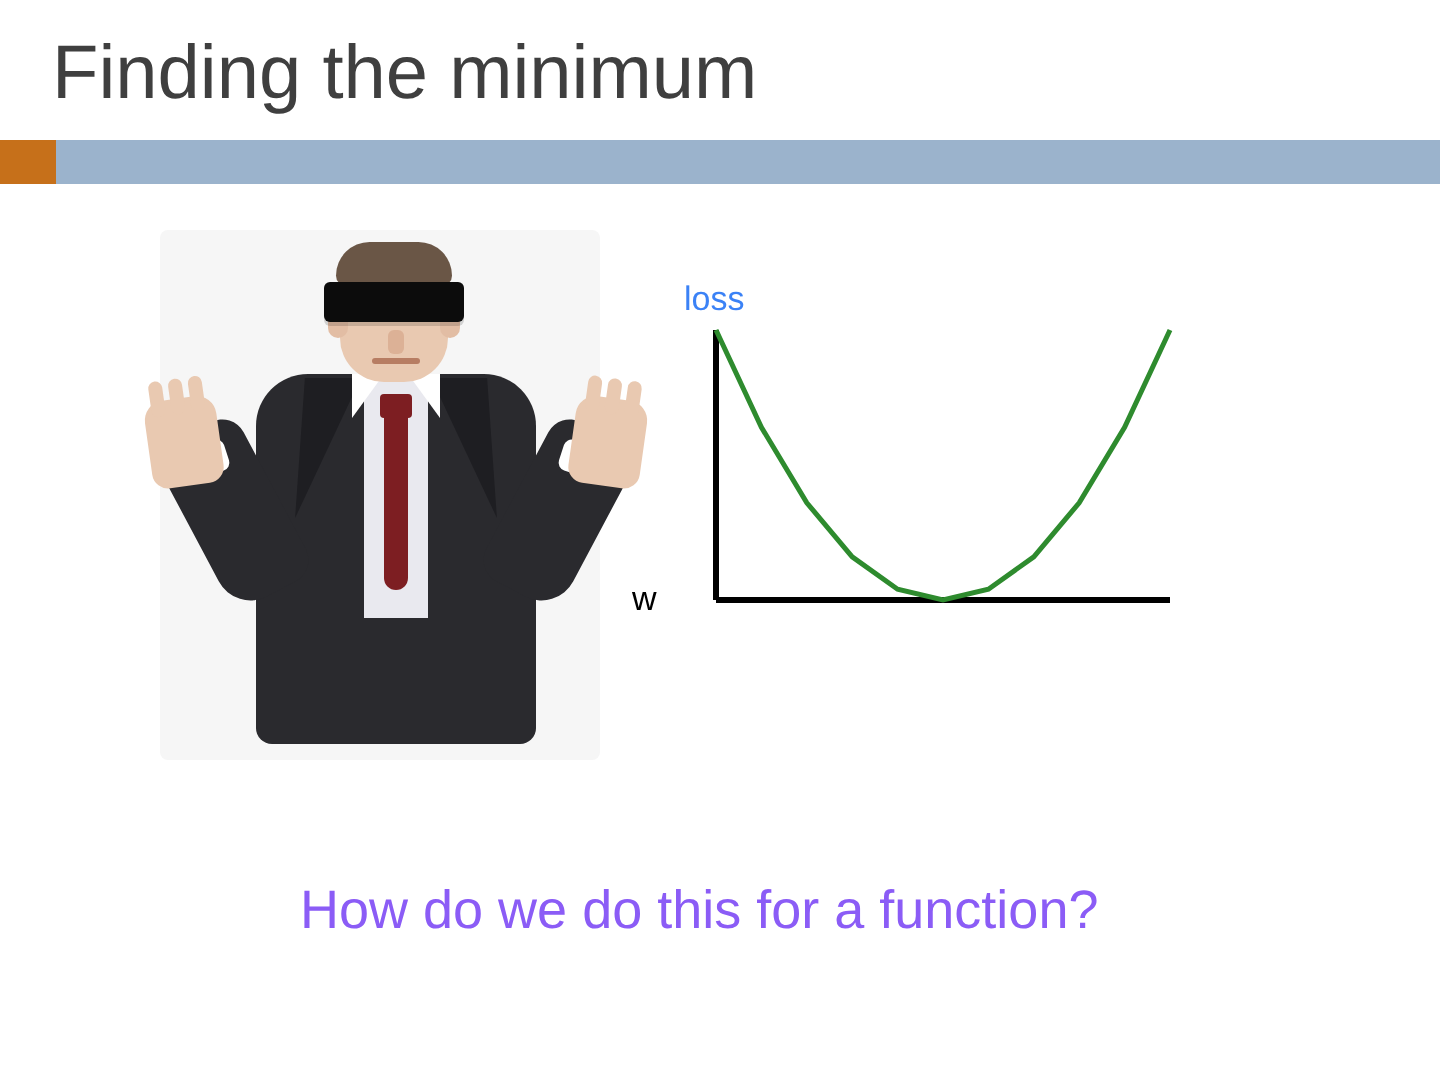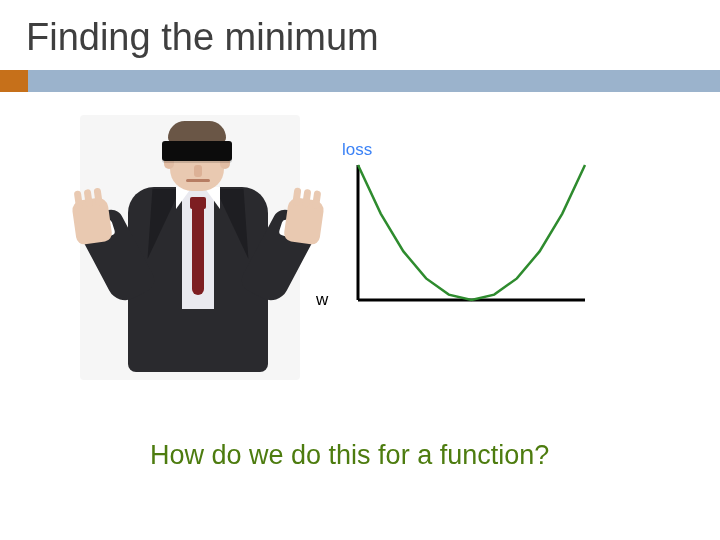--- a/index.html
+++ b/index.html
@@ -299,7 +299,7 @@
     left: 150px;
     top: 440px;
     font-size: 27px;
-    color: #4d7c0f;
+    color: #8b5cf6;
   }
 </style>
 </head>

